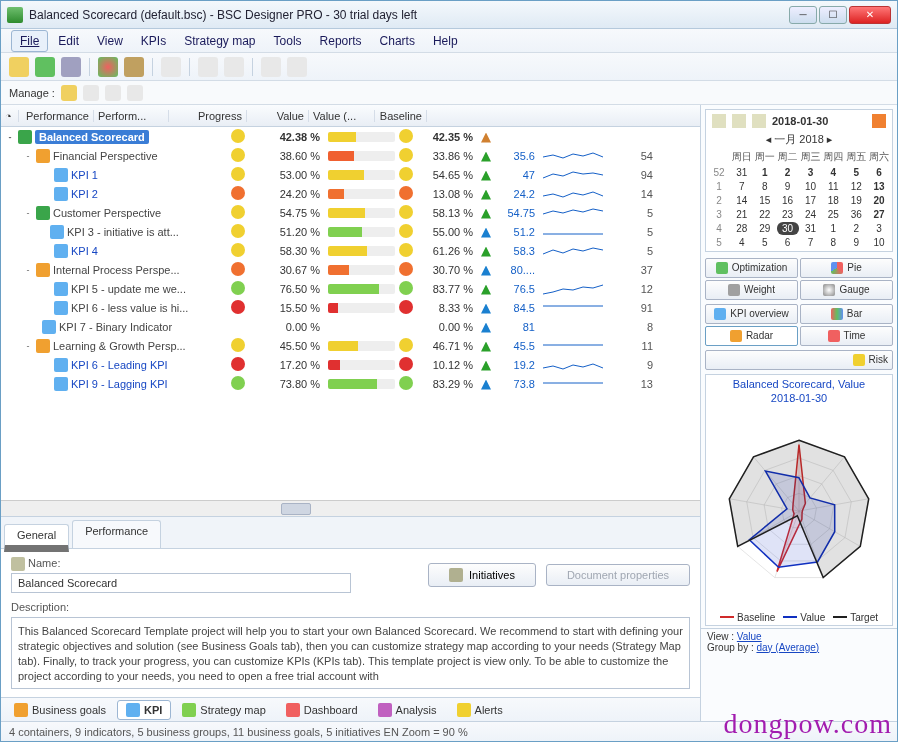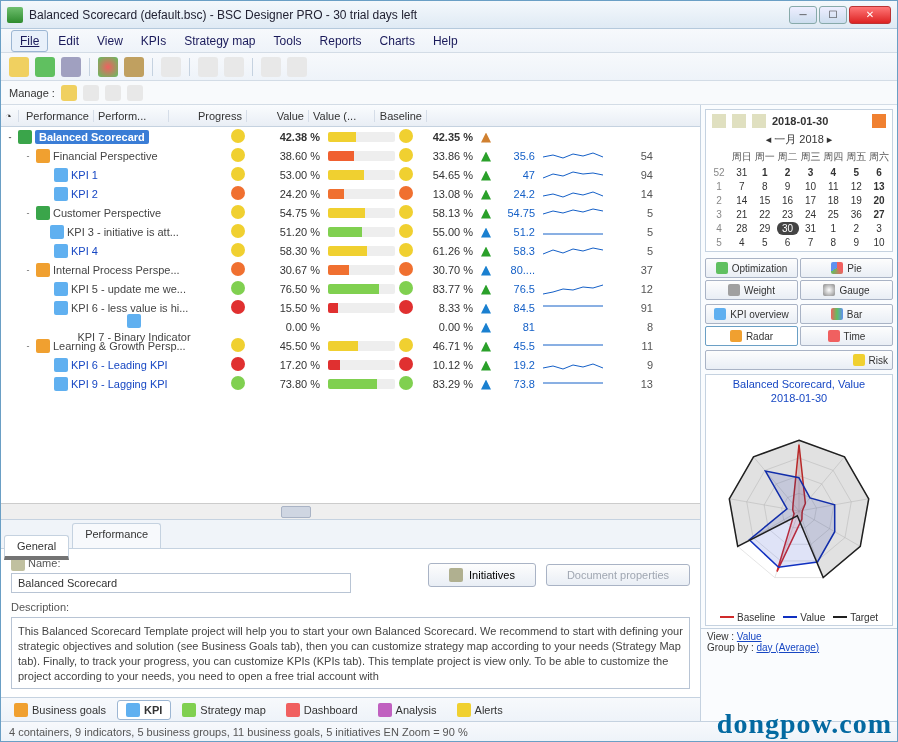--- a/index.html
+++ b/index.html
@@ -76,7 +76,7 @@
 .calgrid .today { background: #444; color: #fff; border-radius: 6px; }
 .calgrid .bold { font-weight: bold; }
 .rbtns { display: grid; grid-template-columns: 1fr 1fr; gap: 2px; margin: 2px 4px; }
-.rbtn { border: 1px solid #a9b3c5; background: linear-gradient(#fdfdfd,#e9eef5); padding: 3px 4px; font-size: 10px; display: flex; align-items: center; justify-content: center; gap: 4px; border-radius: 2px; }
+.rbtn { border: 1px solid #a9b3c5; background: linear-gradient(#fdfdfd,#e9eef5); padding: 3px 4px; font-size: 10px; display: flex; align-items: flex-start; justify-content: center; gap: 4px; border-radius: 2px; }
 .rbtn .ricn { width: 12px; height: 12px; display: inline-block; border-radius: 2px; }
 .rbtn.active { background: #fff; border-color: #6a9fc5; }
 .radar { margin: 2px 4px; border: 1px solid #c5d2e0; background: #fff; padding: 2px; }

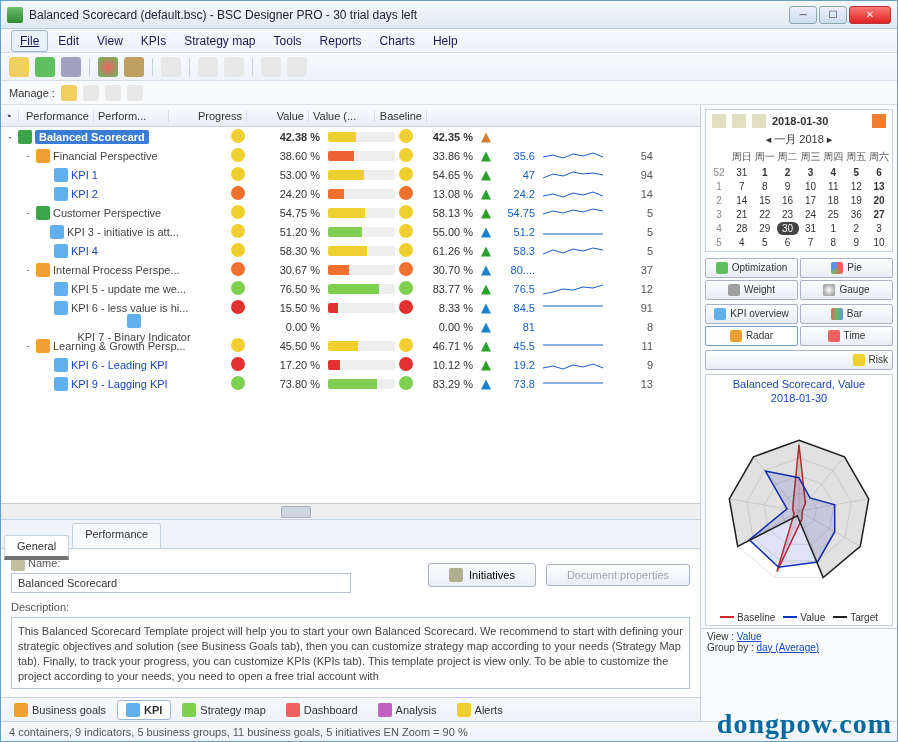--- a/index.html
+++ b/index.html
@@ -351,7 +351,7 @@
             <div class="cell base">91</div>
           </div>
           <div class="row">
-            <div class="cell name" style="padding-left: 40px; flex-direction: column;">
+            <div class="cell name" style="padding-left: 28px;">
               <span class="twisty"></span>
               <span class="nodeicon" style="background:#60b0f0"></span>
               <span class="nametext">KPI 7 - Binary Indicator</span>

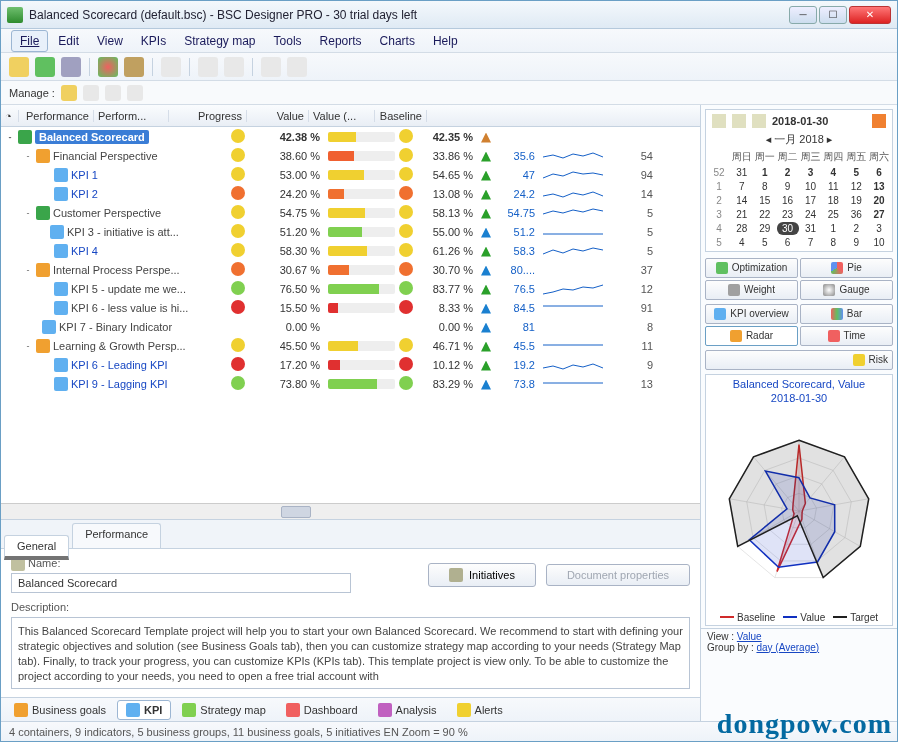--- a/index.html
+++ b/index.html
@@ -53,7 +53,7 @@
 .hscroll .thumb { position: absolute; left: 40%; width: 30px; height: 12px; top: 2px; background: #cfd6e2; border: 1px solid #a9b3c5; border-radius: 2px; }
 .tabs { display: flex; background: #f0f4f9; border-top: 1px solid #c5d2e0; }
 .tab { padding: 4px 12px; border: 1px solid #c5d2e0; border-bottom: none; background: #f7f9fc; margin-top: 3px; margin-left: 3px; border-radius: 3px 3px 0 0; font-size: 11px; }
-.tab.active { background: #fff; font-weight: normal; border-bottom: 4px solid #737373; position: relative; top: 12px; }
+.tab.active { background: #fff; font-weight: normal; border-bottom: 7px solid #737373; position: relative; top: 4px; }
 .detail { border-top: 1px solid #c5d2e0; padding: 8px 10px; background: #fff; }
 .detail .lbl { font-size: 11px; color: #555; margin-bottom: 2px; }
 .detail .namefield { border: 1px solid #b8c4d4; padding: 3px 6px; width: 340px; display: inline-block; background: #fff; }

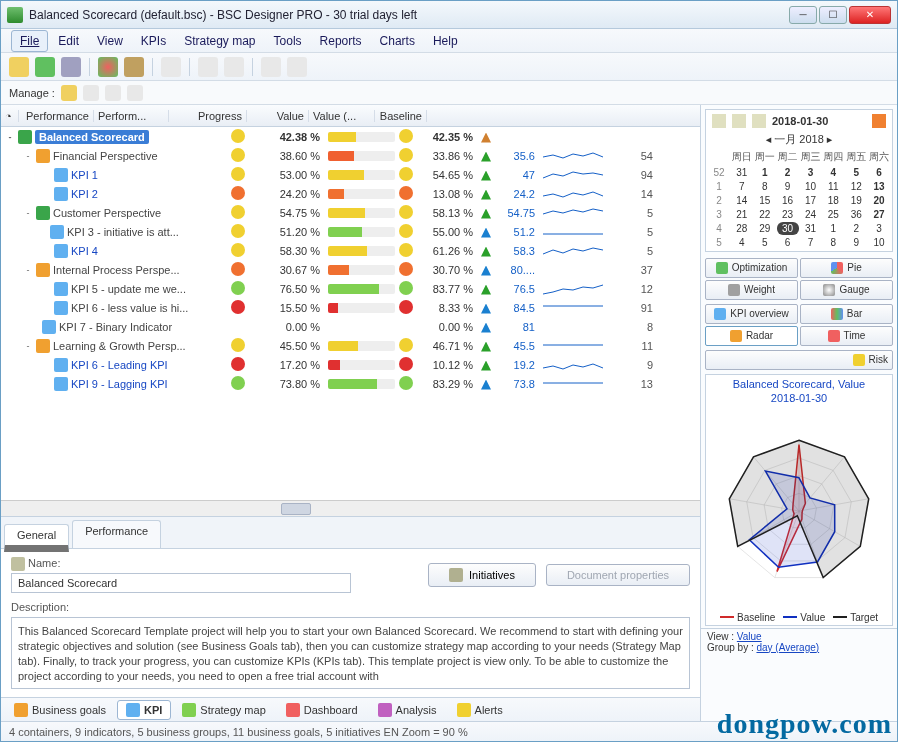--- a/index.html
+++ b/index.html
@@ -87,7 +87,7 @@
 .legend i { width: 14px; height: 2px; display: inline-block; }
 .rinfo { font-size: 10px; padding: 2px 6px; border-top: 1px solid #c5d2e0; }
 .rinfo a { color: #1747c3; text-decoration: underline; }
-.watermark { position: absolute; right: 6px; bottom: 2px; font-size: 28px; color: #0369a1; font-family: Georgia, serif; letter-spacing: 1px; pointer-events: none; font-weight: bold; }
+.watermark { position: absolute; right: 6px; bottom: 2px; font-size: 28px; color: #a21caf; font-family: Georgia, serif; letter-spacing: 1px; pointer-events: none; }
 </style>
 </head>
 <body>

